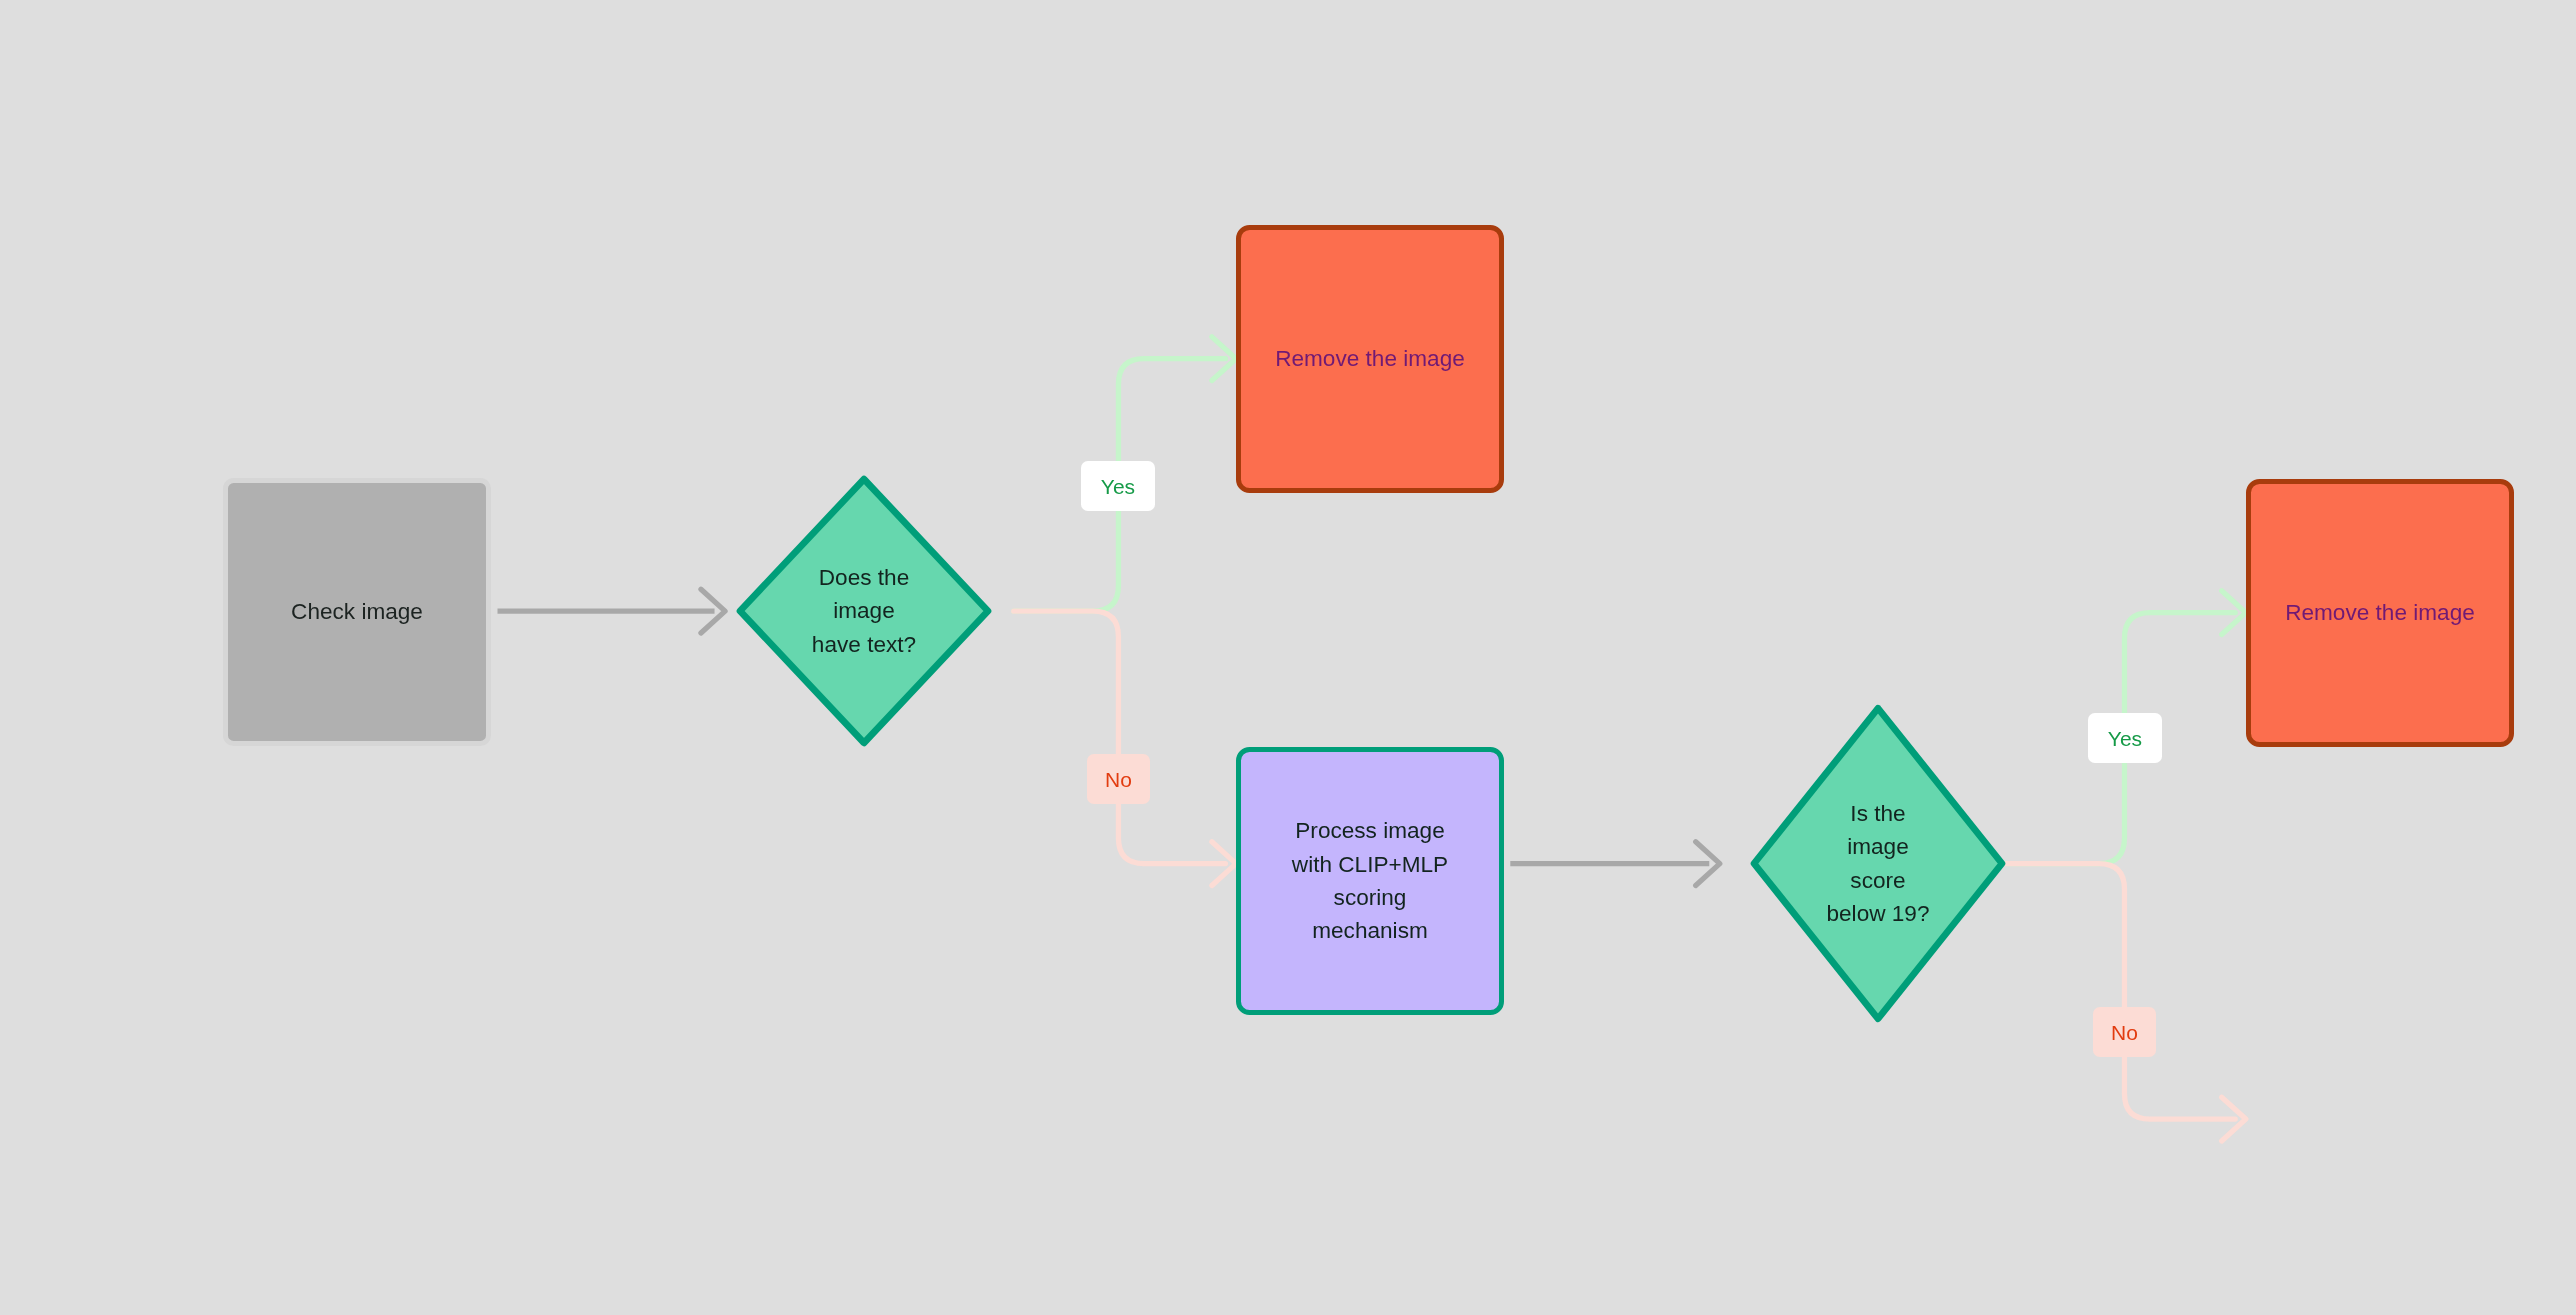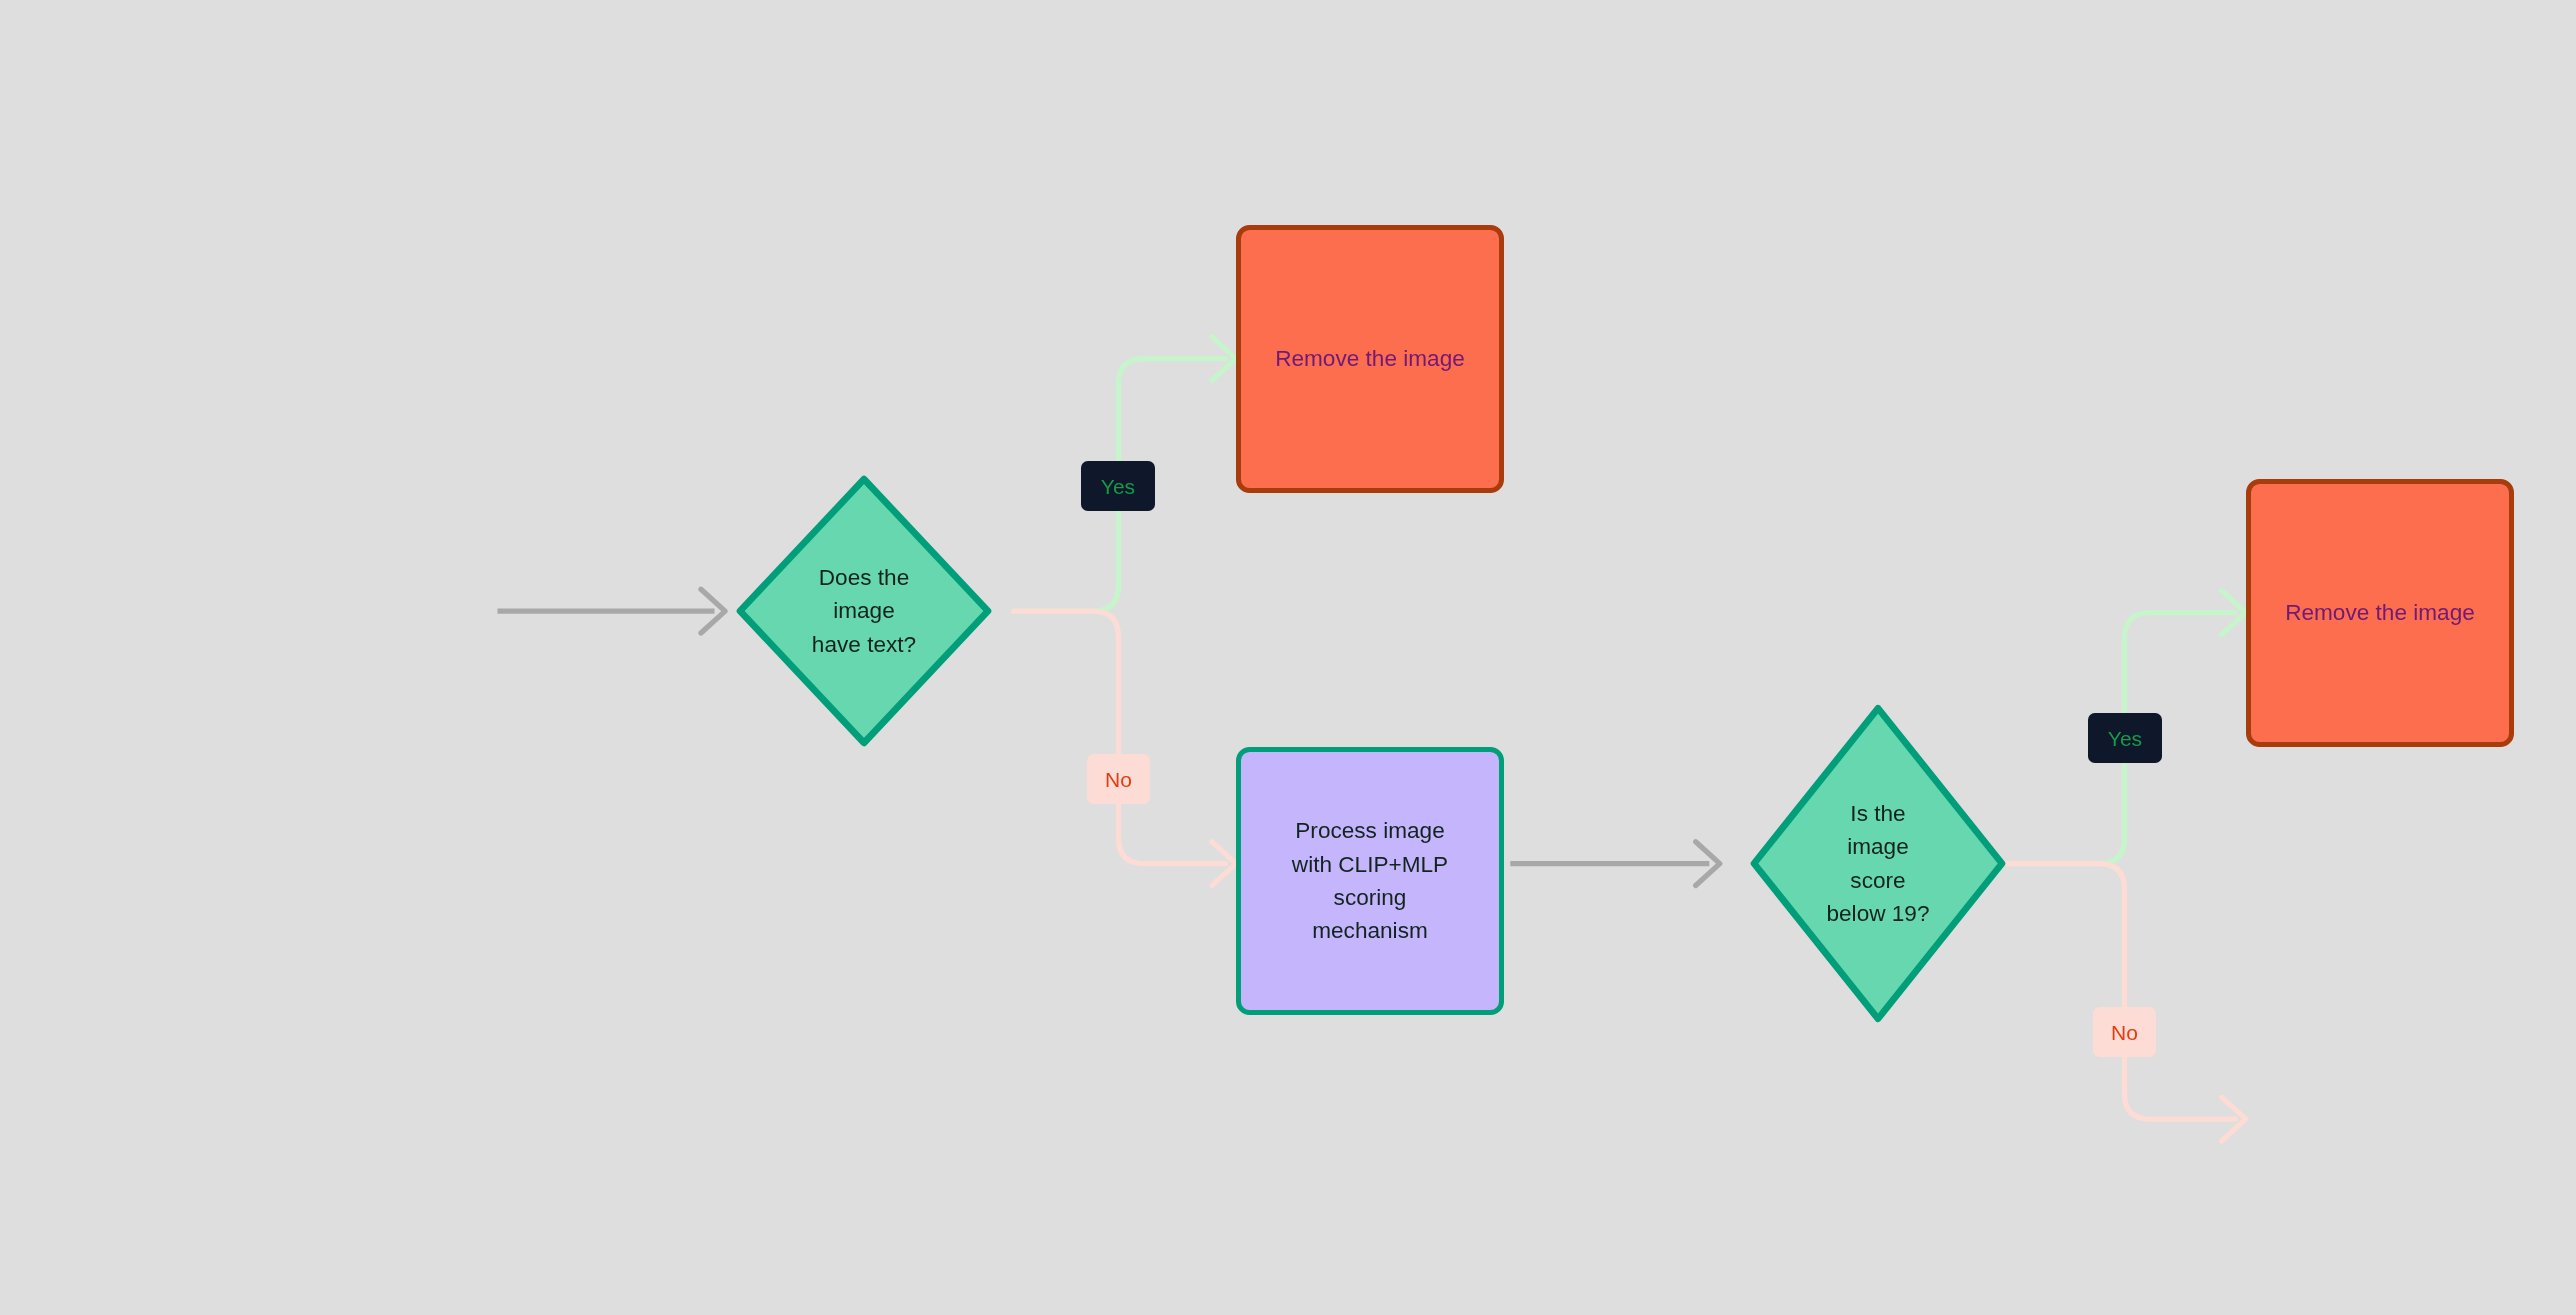--- a/index.html
+++ b/index.html
@@ -97,7 +97,7 @@
     z-index: 5;
   }
   .edge-label-yes {
-    background: #0f172a;
+    background: #ffffff;
     color: #159a47;
   }
   .edge-label-no {

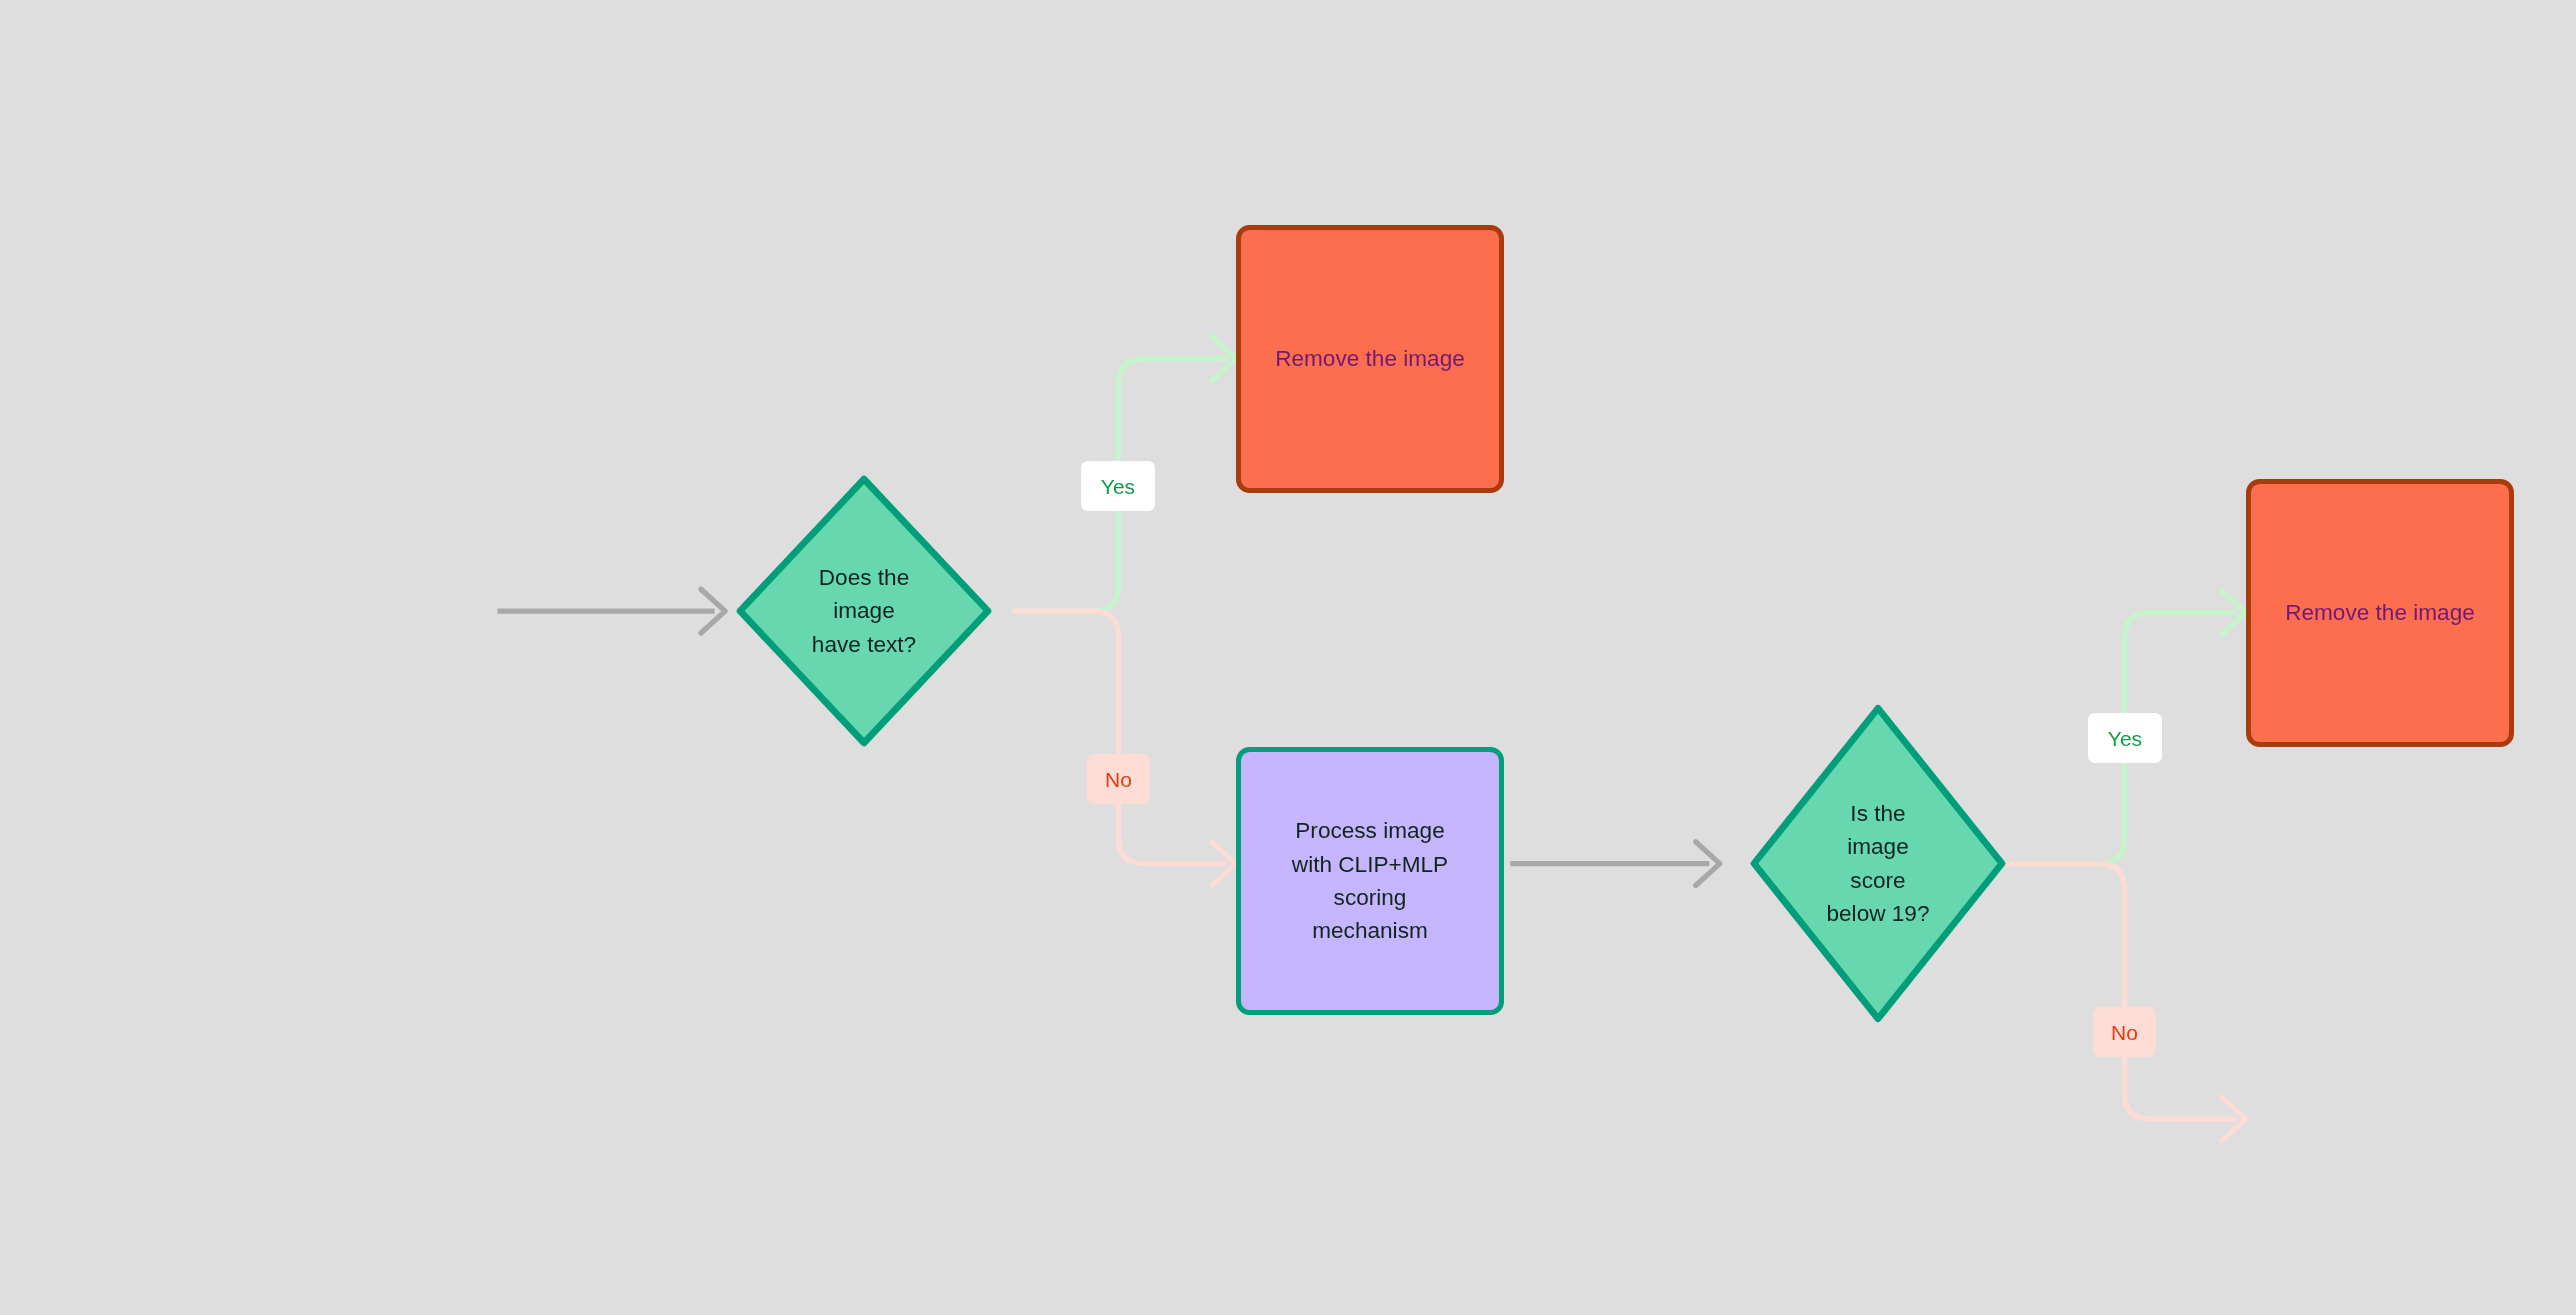--- a/index.html
+++ b/index.html
@@ -144,6 +144,9 @@
     </g>
   </svg>
 
+  <div class="node node-start" style="left:223px; top:478px; width:268px; height:268px;">
+    <span class="node-label">Check image</span>
+  </div>
 
   <div class="node-diamond" style="left:734px; top:473px; width:260px; height:276px;">
     <svg width="260" height="276" viewBox="0 0 345 366">

